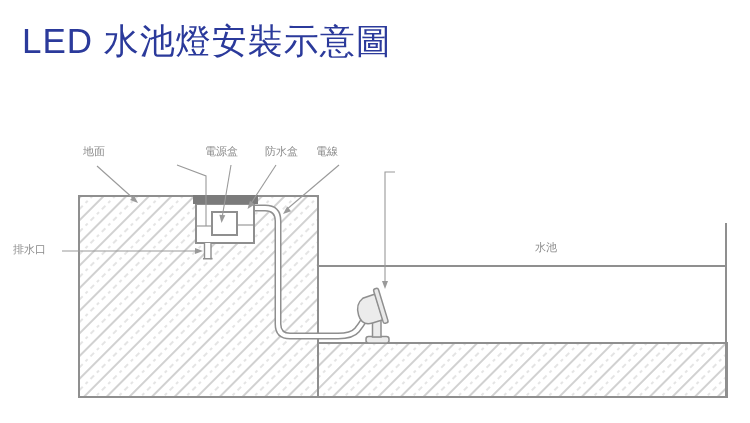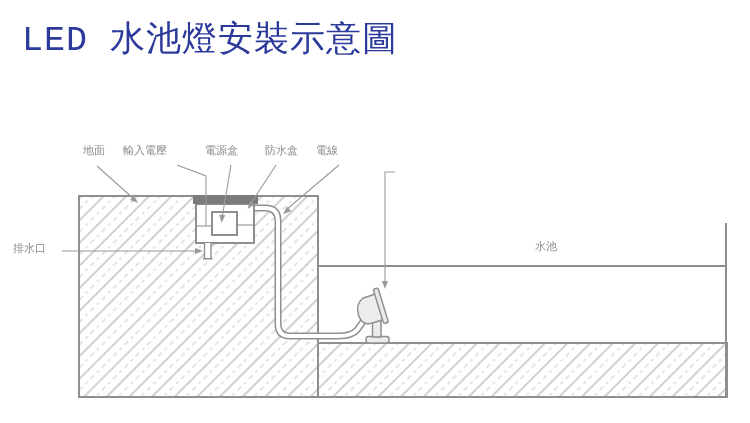--- a/index.html
+++ b/index.html
@@ -5,7 +5,7 @@
   html,body{margin:0;padding:0;background:#fff;}
   .stage{
     position:relative;width:750px;height:416px;background:#ffffff;overflow:hidden;
-    font-family:Liberation Mono, monospace;
+    font-family:Liberation Sans, sans-serif;
   }
   .title{
     position:absolute;left:22px;top:22px;

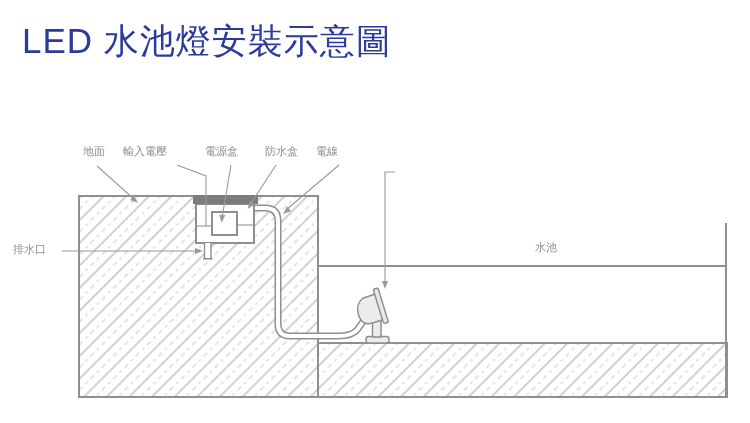--- a/index.html
+++ b/index.html
@@ -90,7 +90,6 @@
   </svg>
 
   <div class="dlabel lbl-ground">地面</div>
-  <div class="dlabel lbl-voltage">輸入電壓</div>
   <div class="dlabel lbl-powerbox">電源盒</div>
   <div class="dlabel lbl-waterproof">防水盒</div>
   <div class="dlabel lbl-wire">電線</div>

